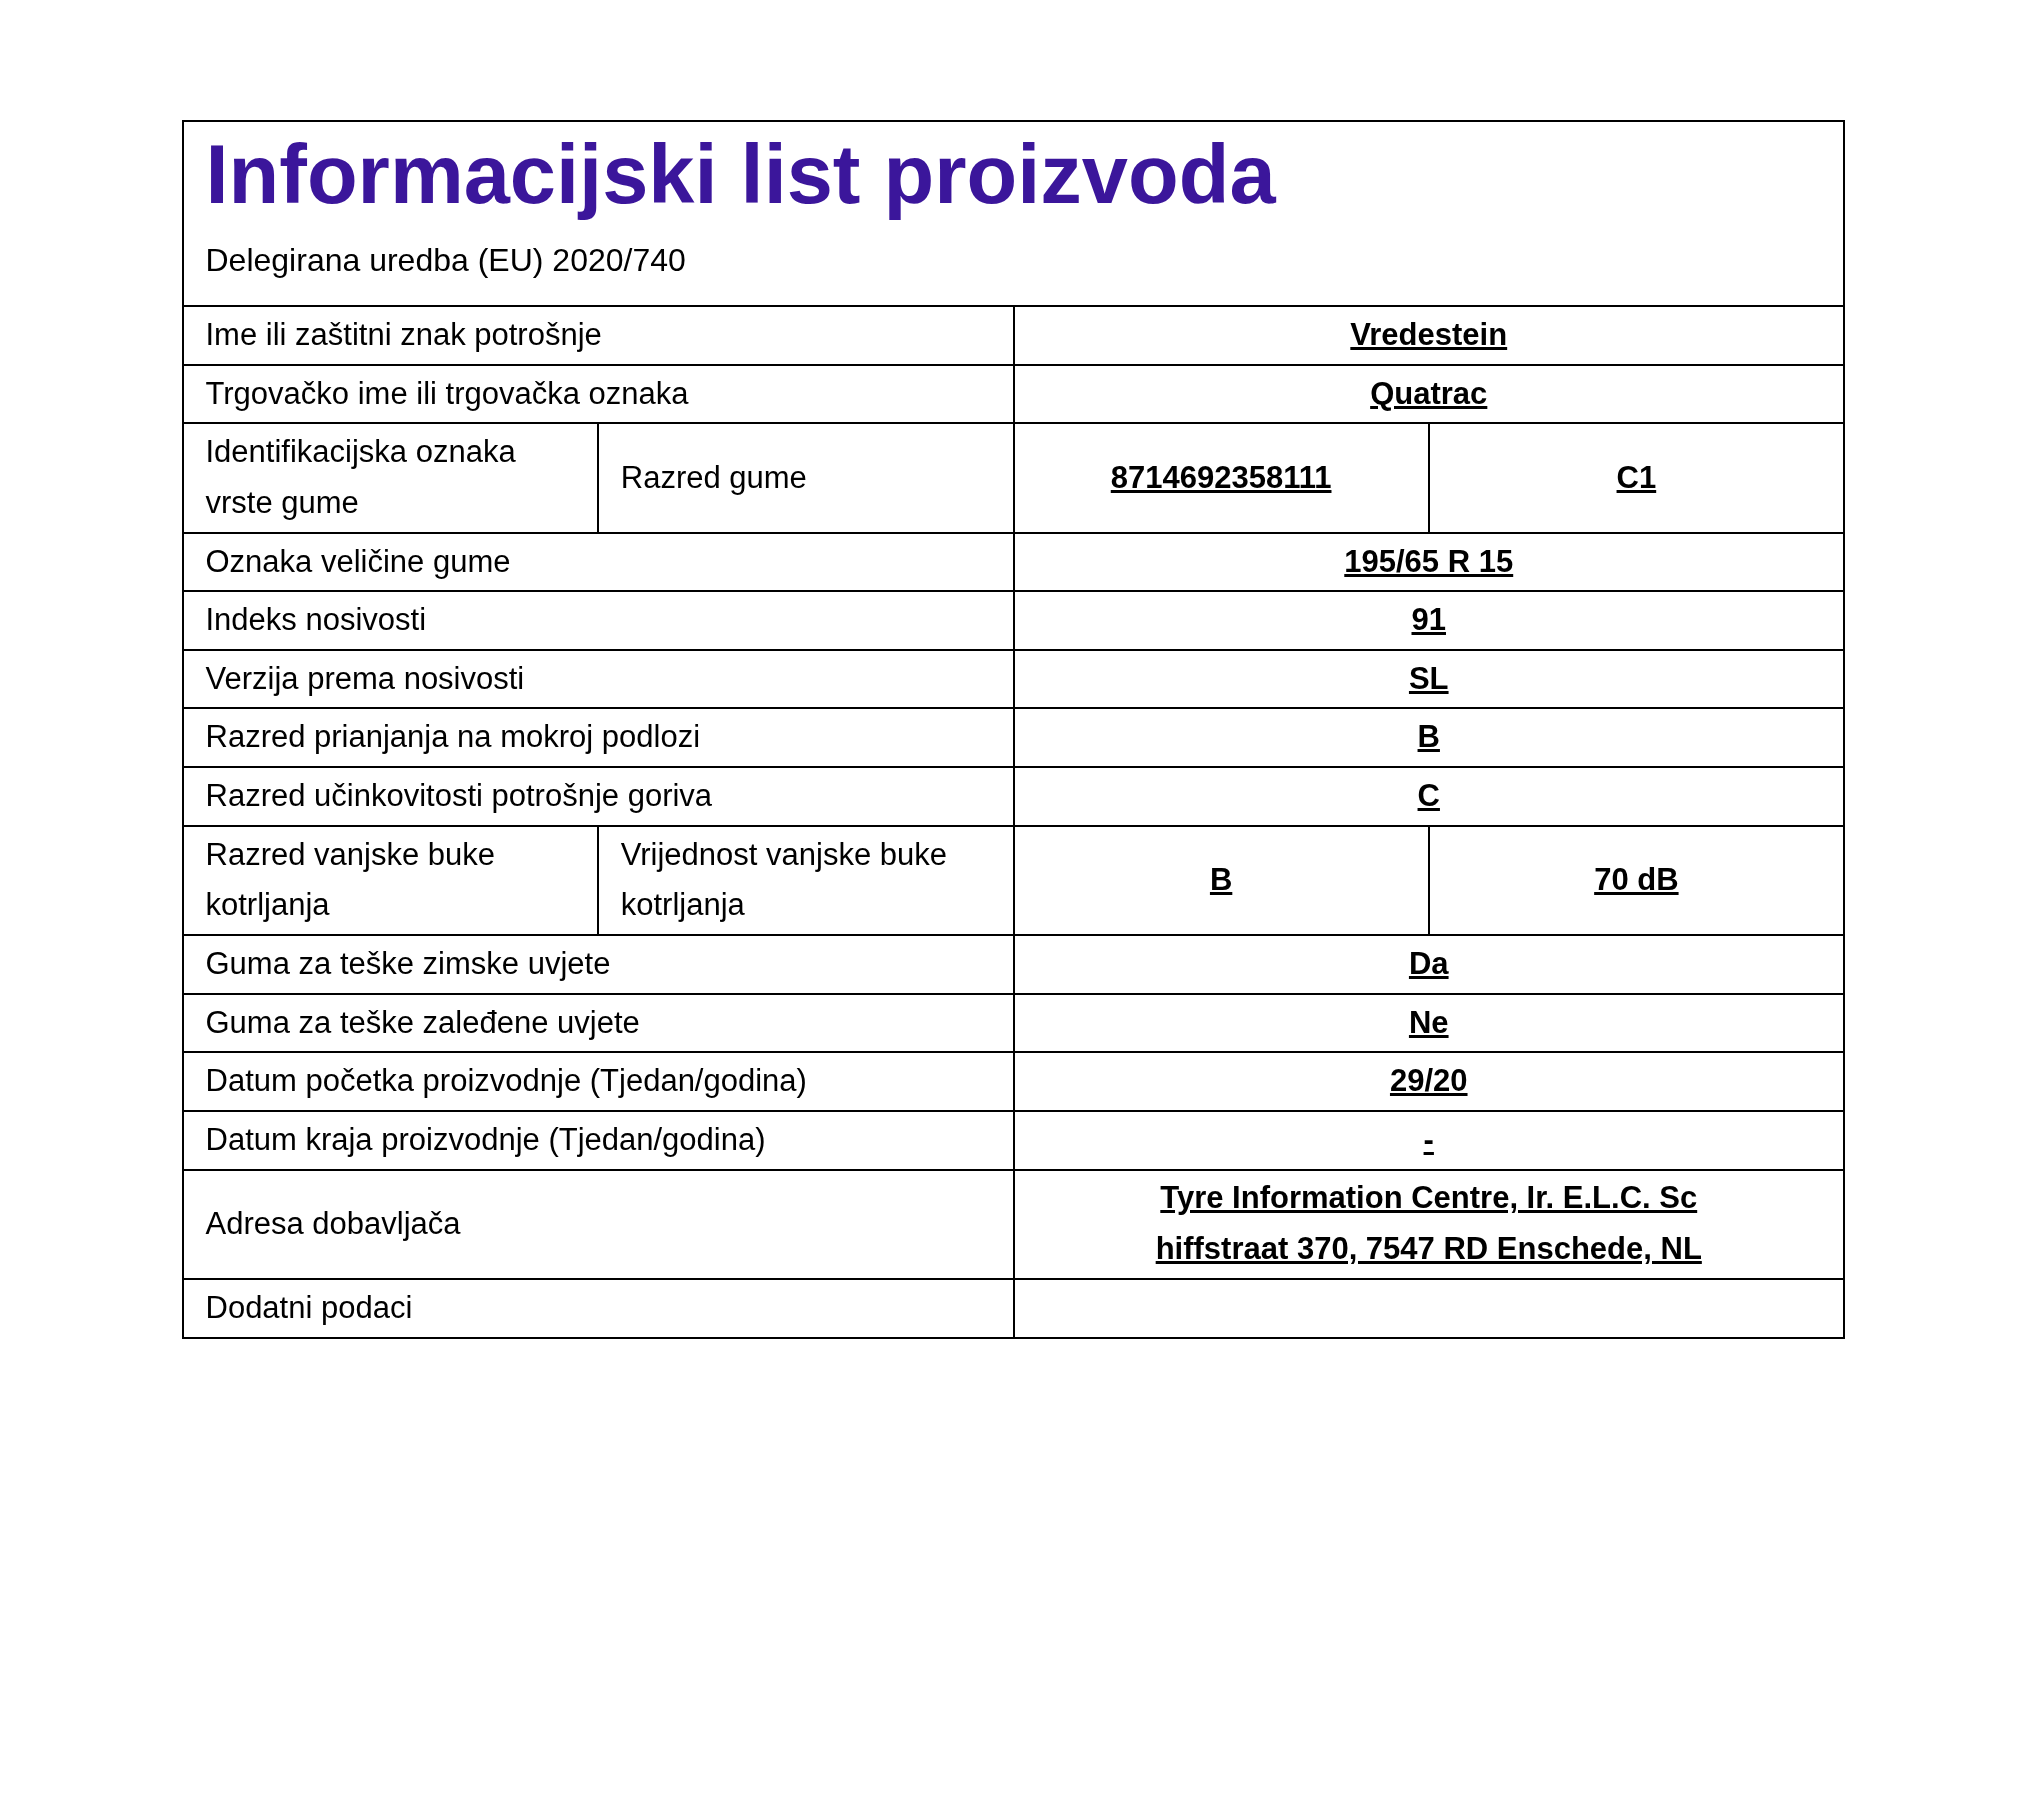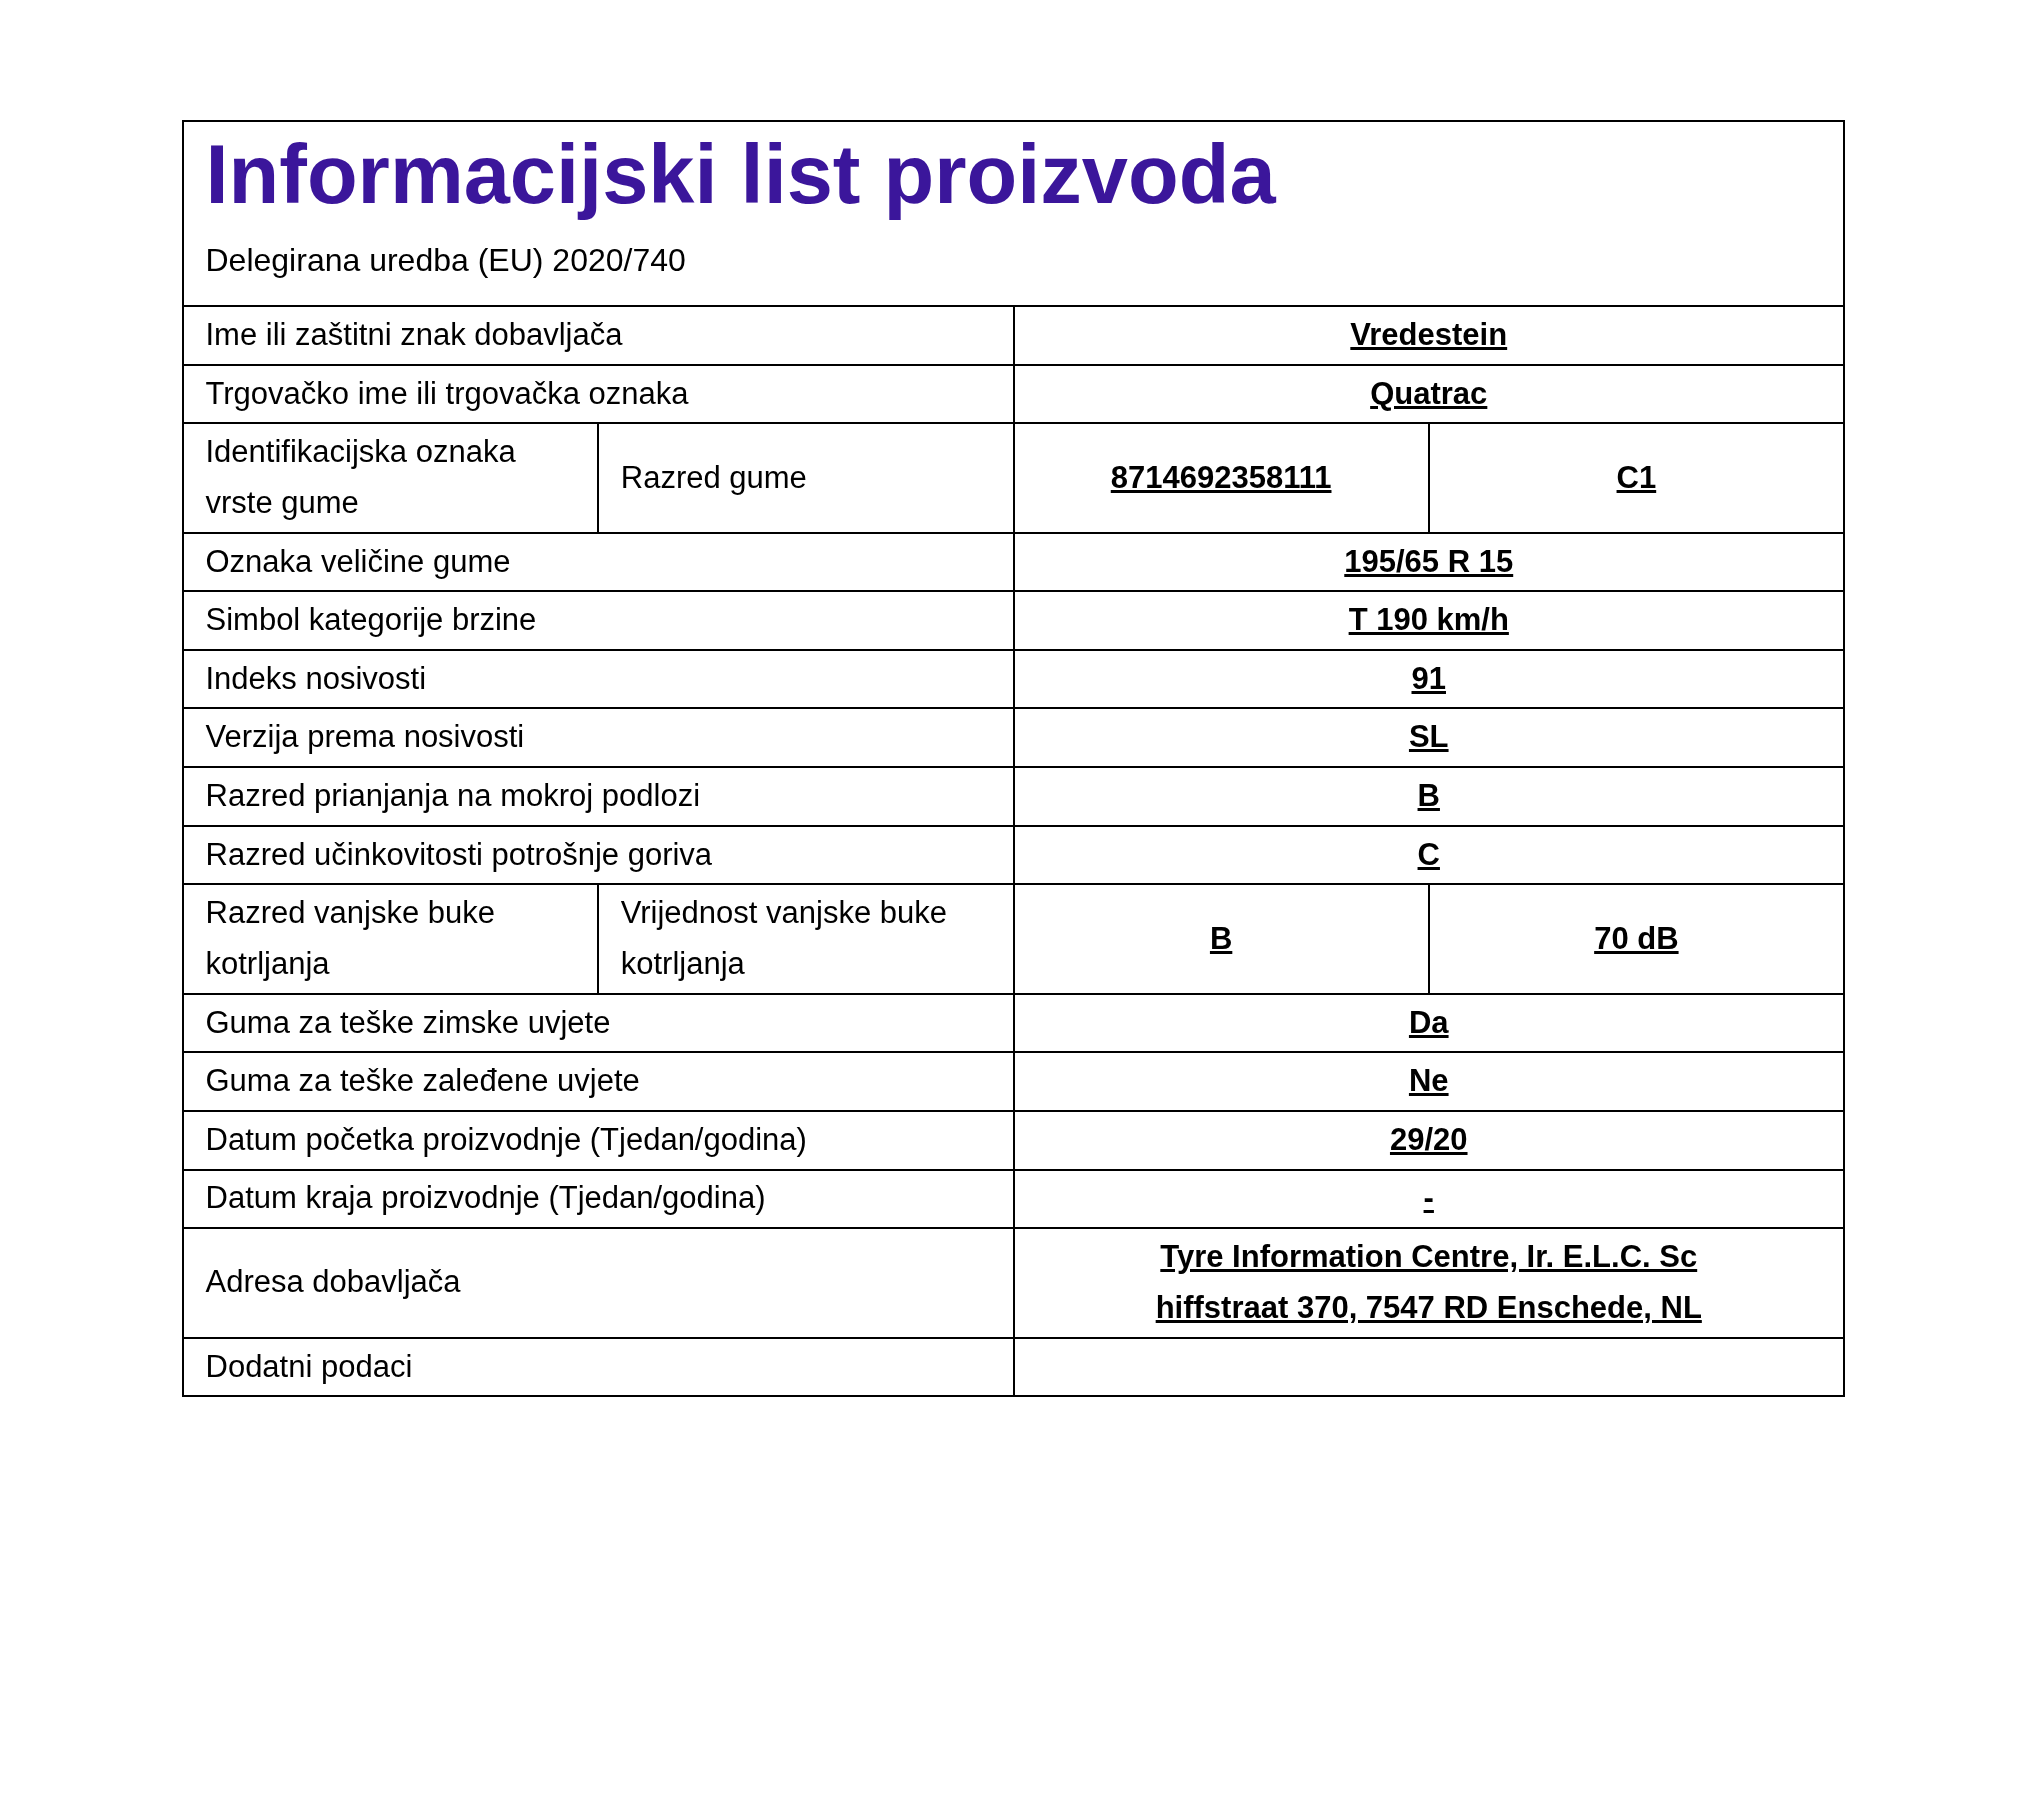--- a/index.html
+++ b/index.html
@@ -89,7 +89,7 @@
       </tr>
 
       <tr class="r-single">
-        <td colspan="2" class="lbl">Ime ili zaštitni znak dobavljača</td>
+        <td colspan="2" class="lbl">Ime ili zaštitni znak potrošnje</td>
         <td colspan="2" class="val">Vredestein</td>
       </tr>
 

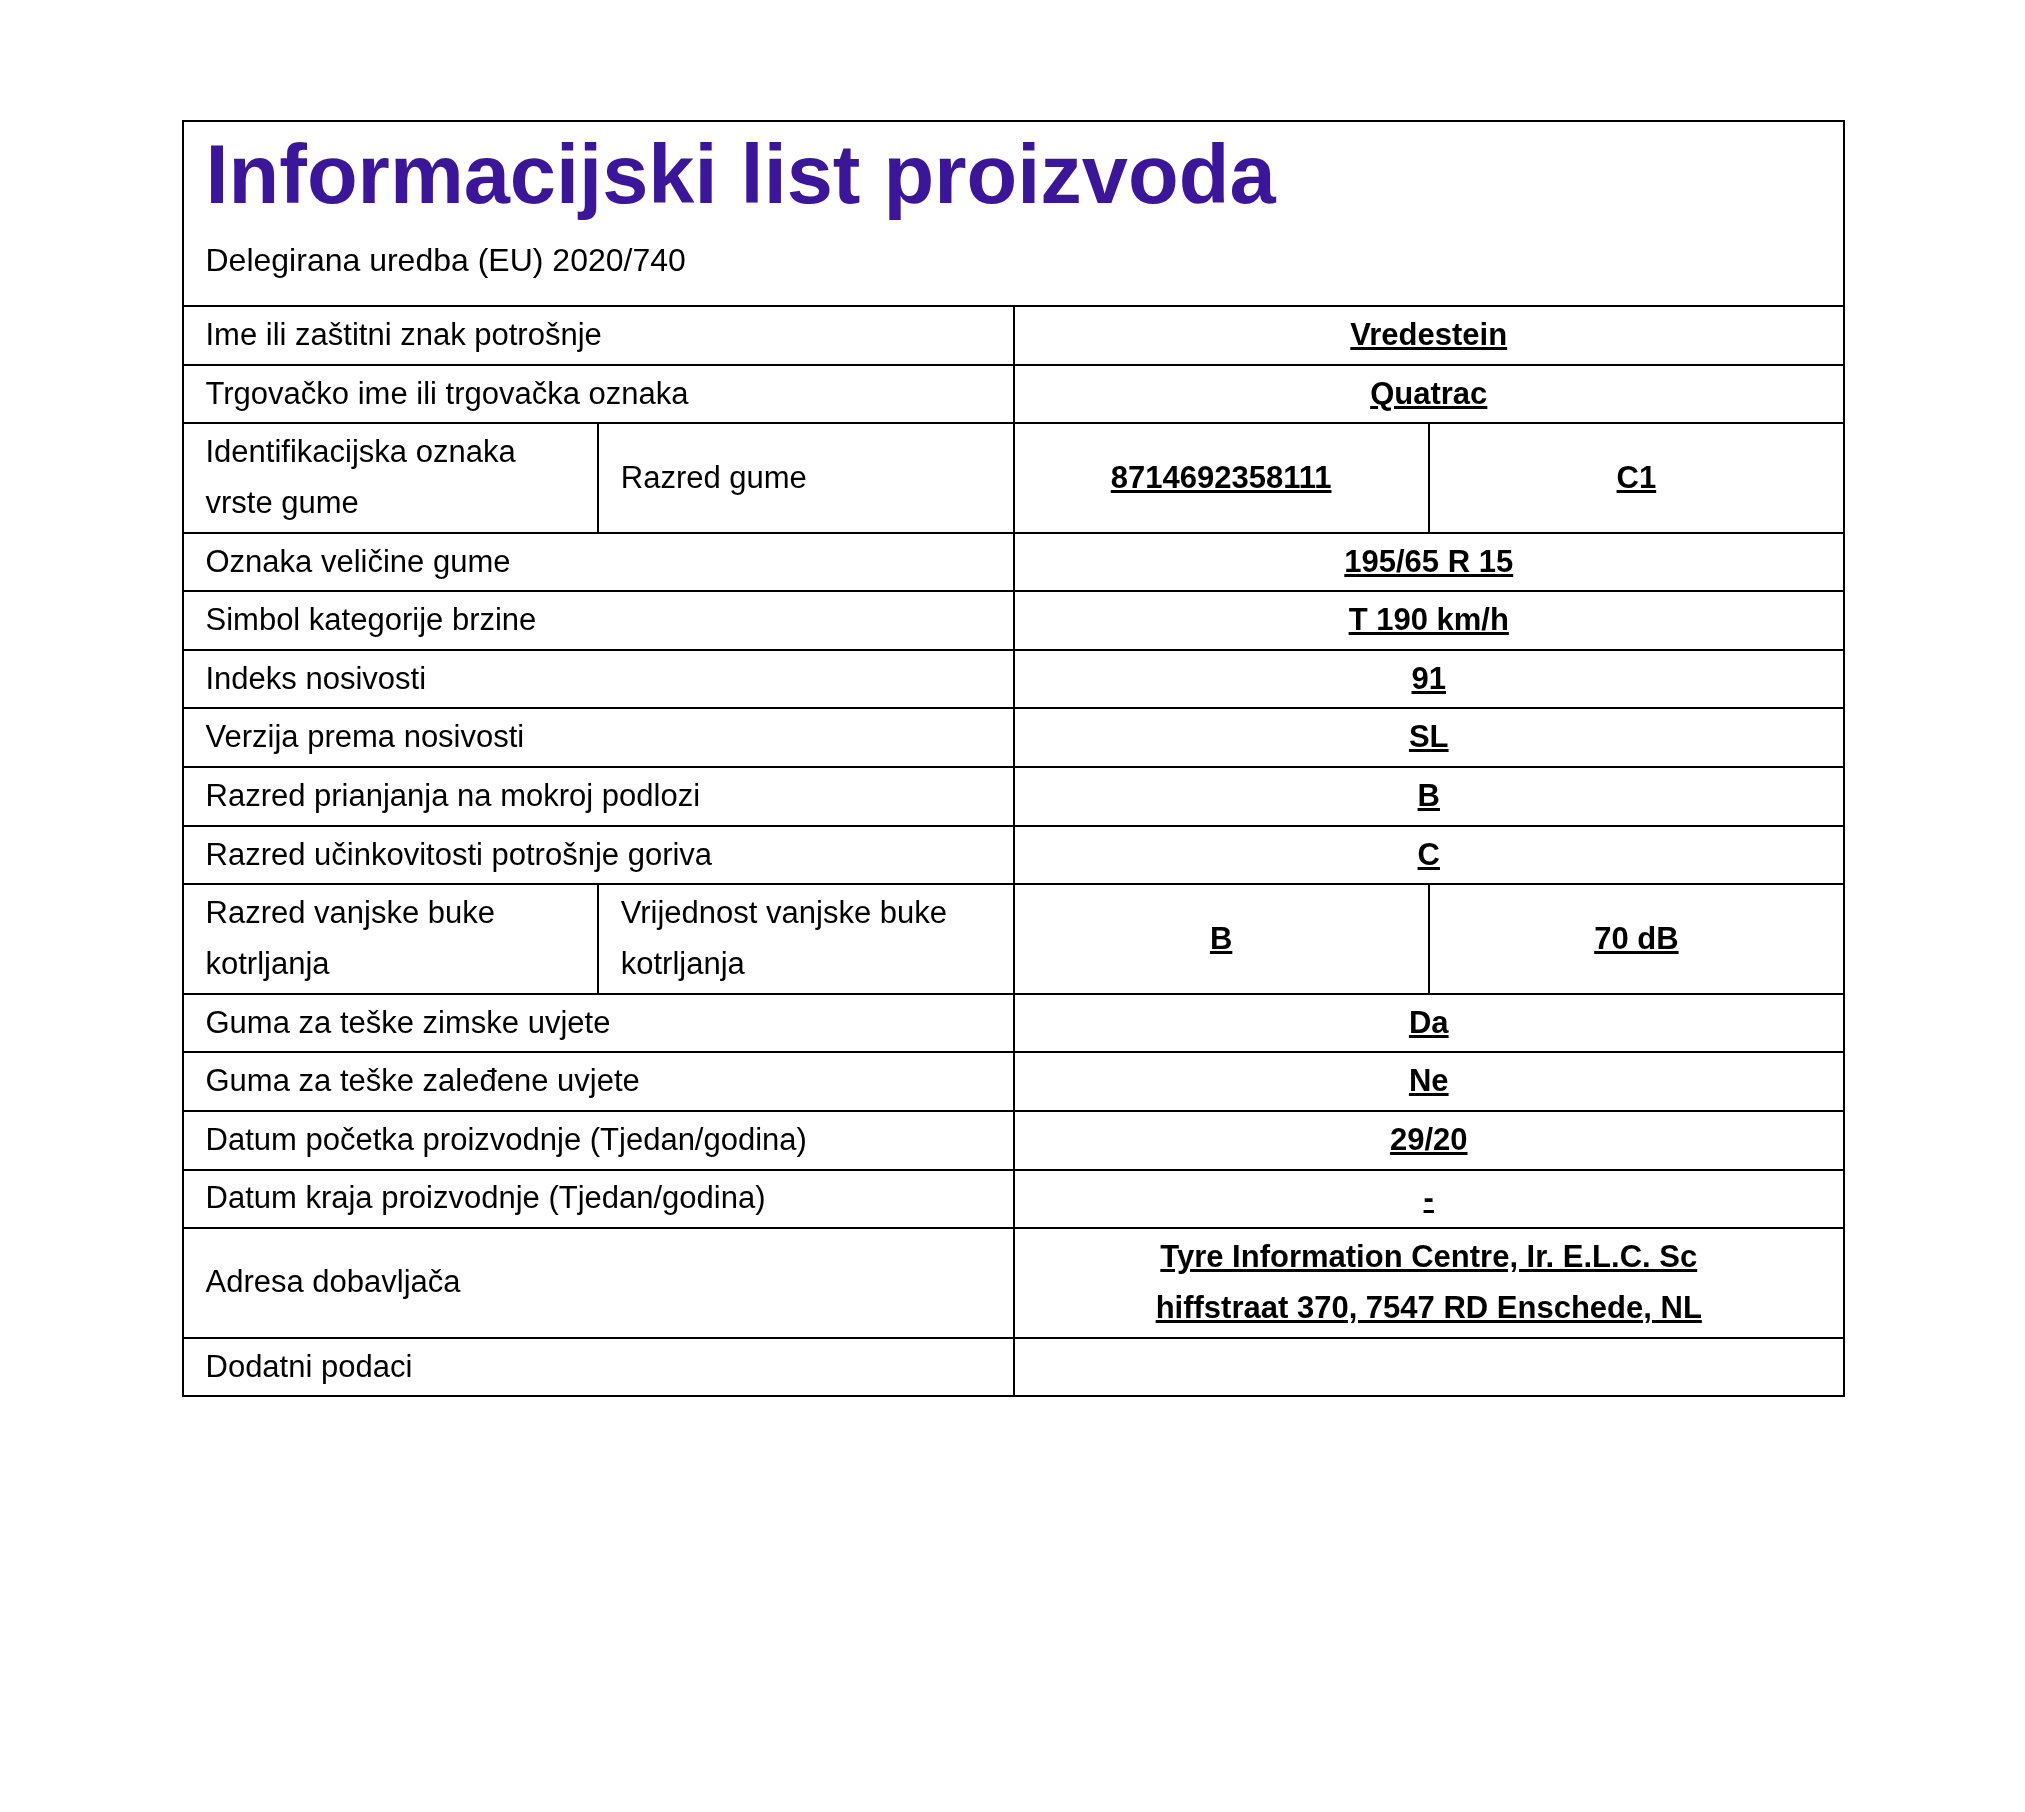--- a/index.html
+++ b/index.html
@@ -110,10 +110,6 @@
         <td colspan="2" class="val">195/65 R 15</td>
       </tr>
 
-      <tr class="r-single">
-        <td colspan="2" class="lbl">Simbol kategorije brzine</td>
-        <td colspan="2" class="val">T 190 km/h</td>
-      </tr>
 
       <tr class="r-single">
         <td colspan="2" class="lbl">Indeks nosivosti</td>

